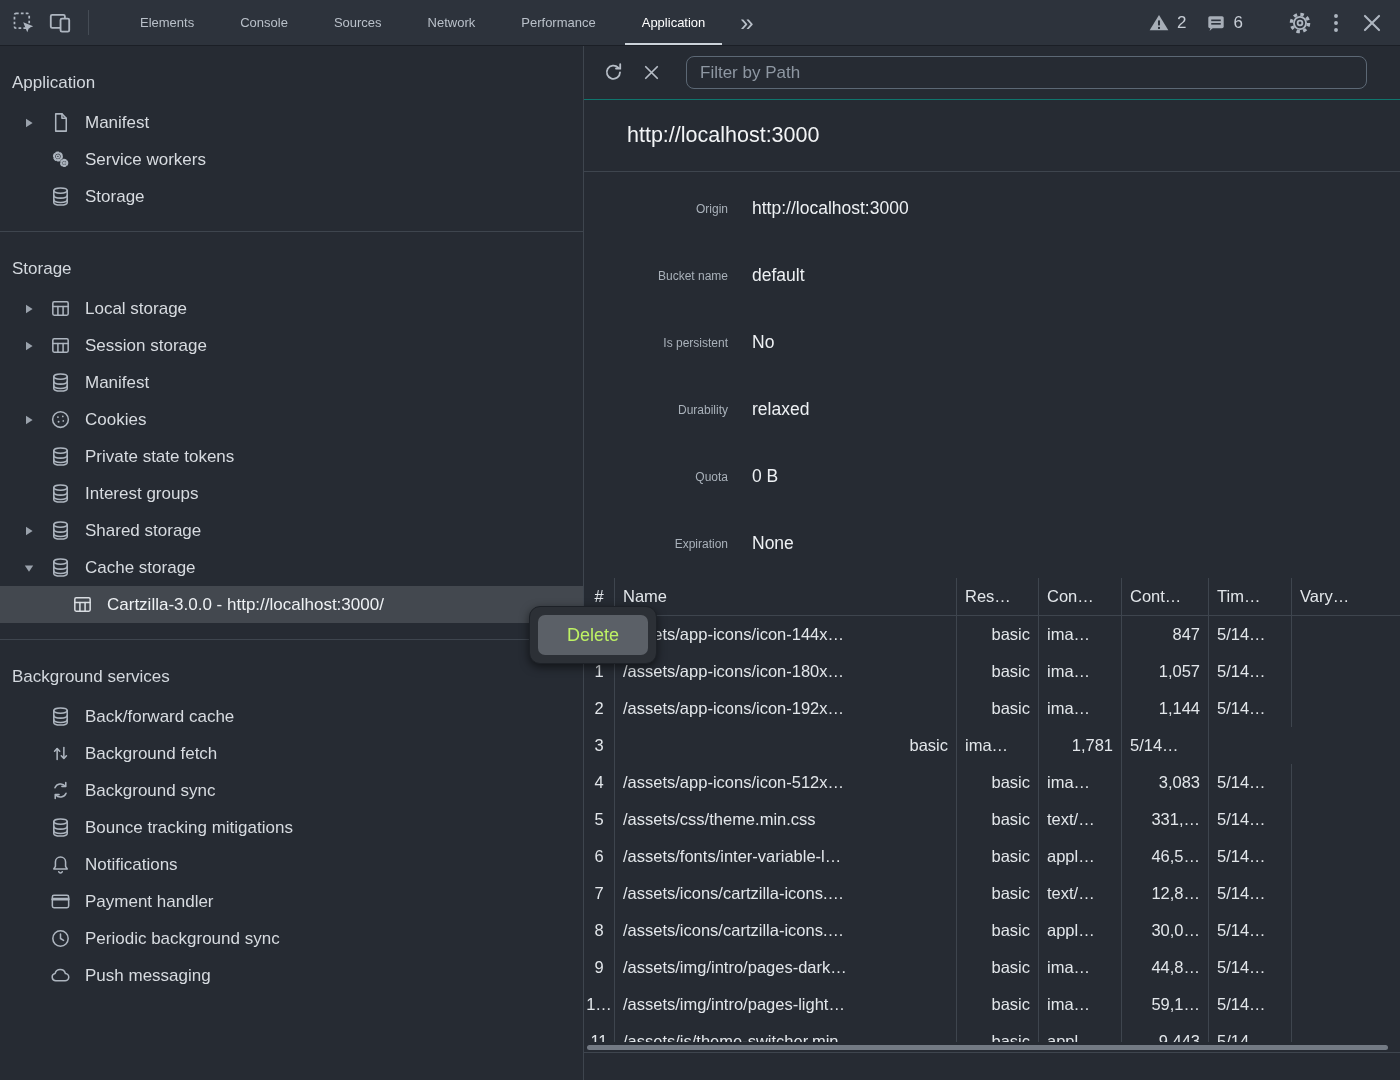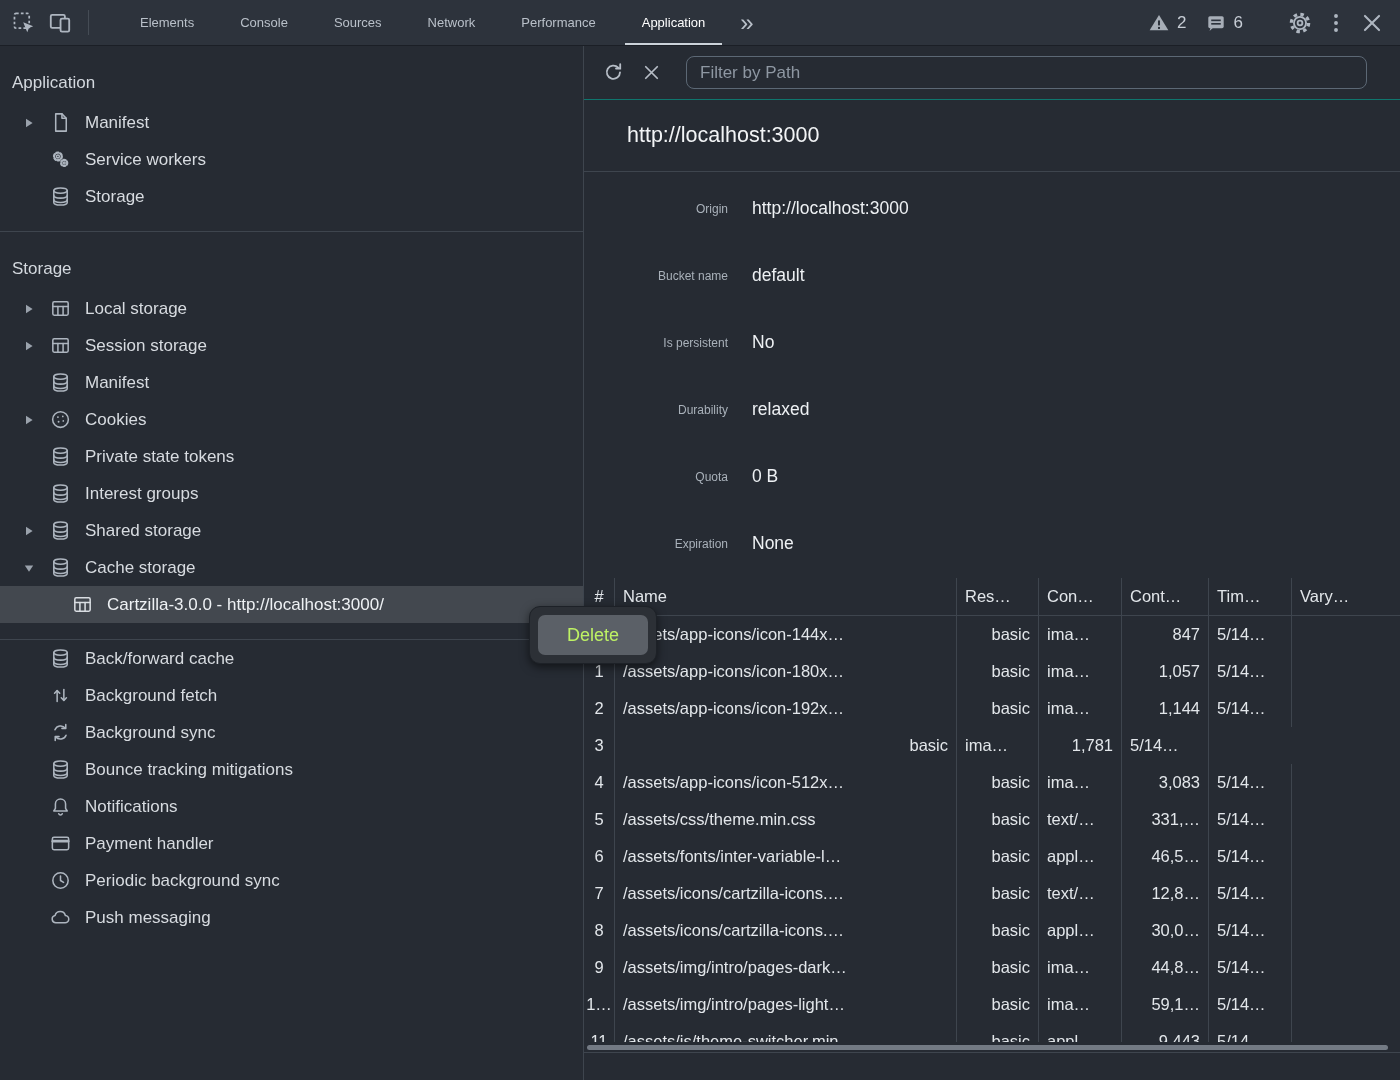--- a/index.html
+++ b/index.html
@@ -375,6 +375,7 @@
           </div>
         </div>
         <div class="section">
+          <div class="section-title">Background services</div>
           <div class="s-item">
             <span class="s-arrow"></span>
             <span class="s-icon">

